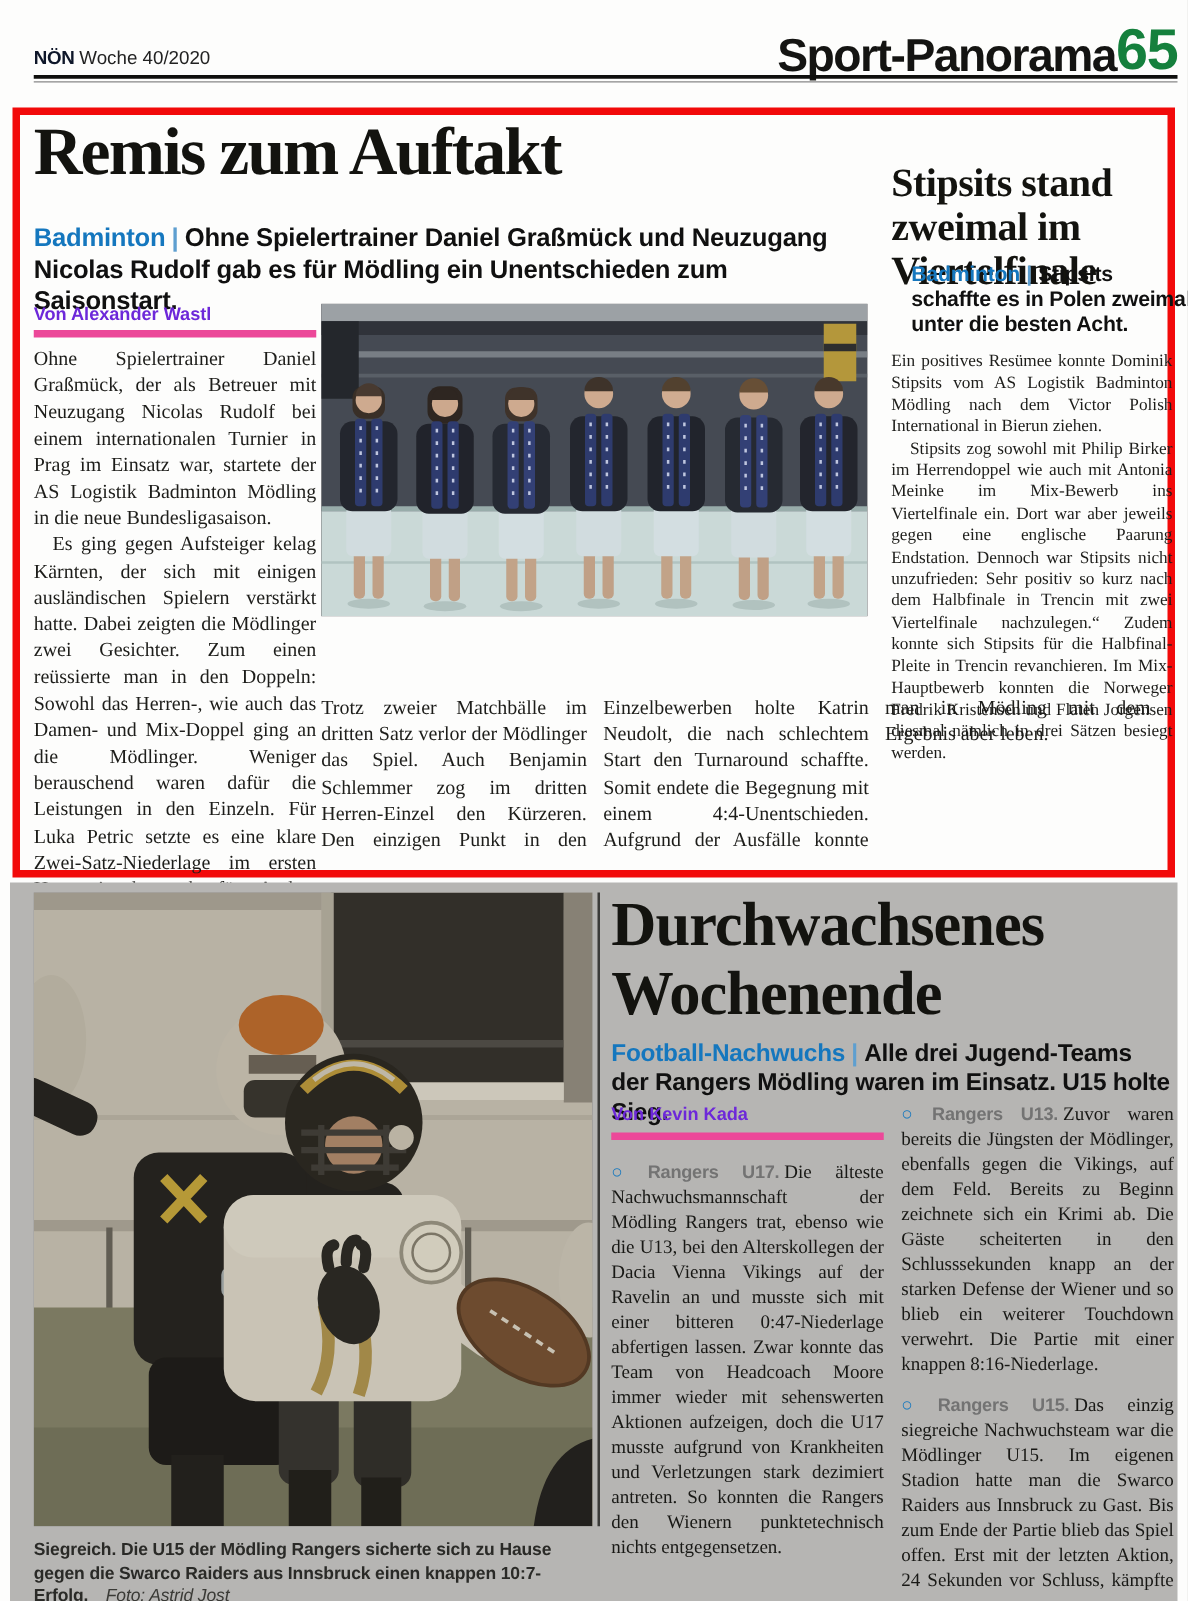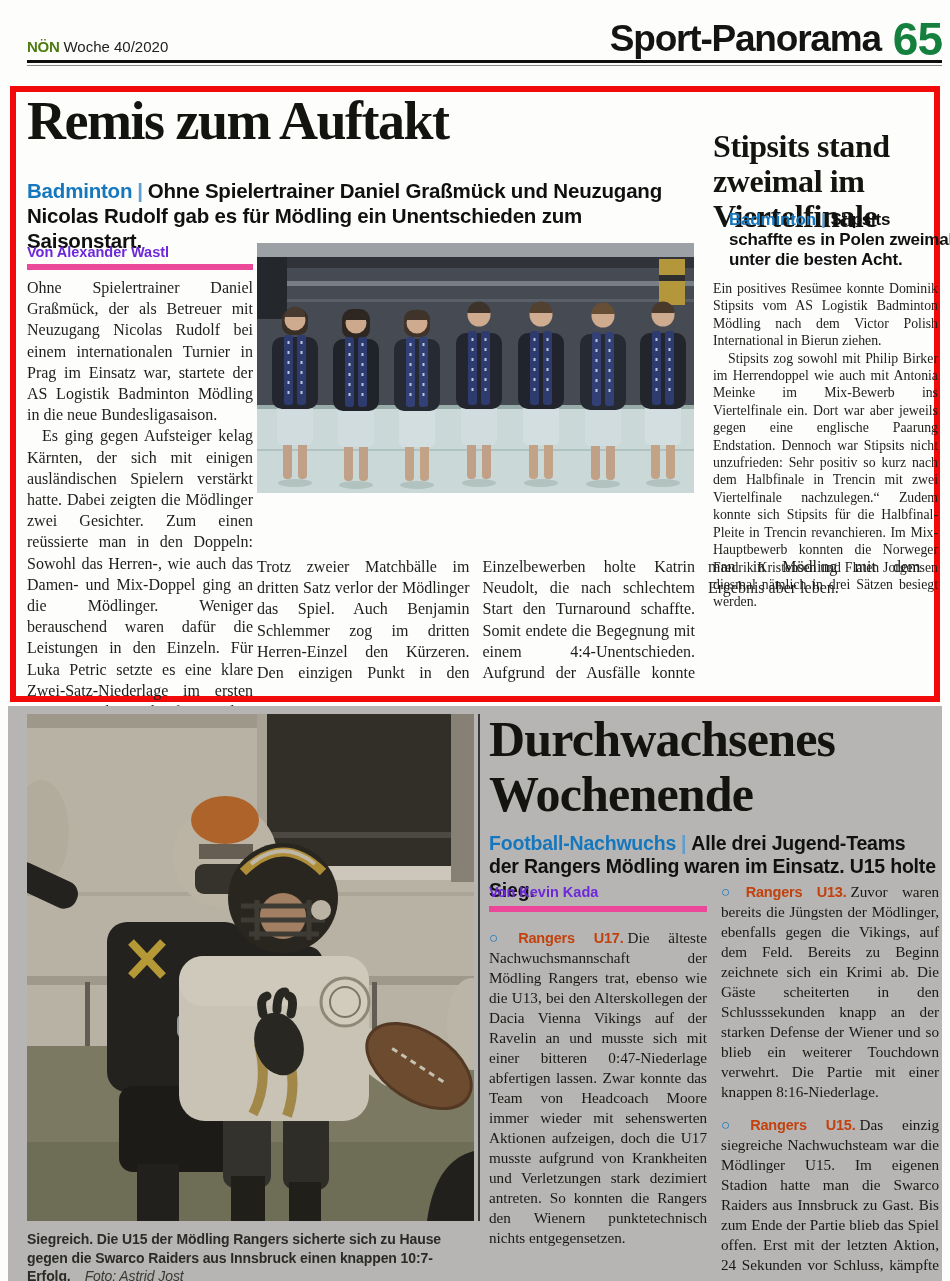--- a/index.html
+++ b/index.html
@@ -9,7 +9,7 @@
 
   
   .brandline{font-size:15px;color:#161614;}
-  .brand{color:#4d7c0f;font-weight:bold;letter-spacing:-0.3px;text-align:right;}
+  .brand{color:#0f172a;font-weight:bold;letter-spacing:-0.3px;text-align:right;}
   .issue{font-weight:normal;margin-left:4px;color:#222;}
   .hdr-right{display:flex;align-items:center;gap:12px;}
   .section-title{font-weight:bold;font-size:37px;color:#141412;letter-spacing:-1.2px;}

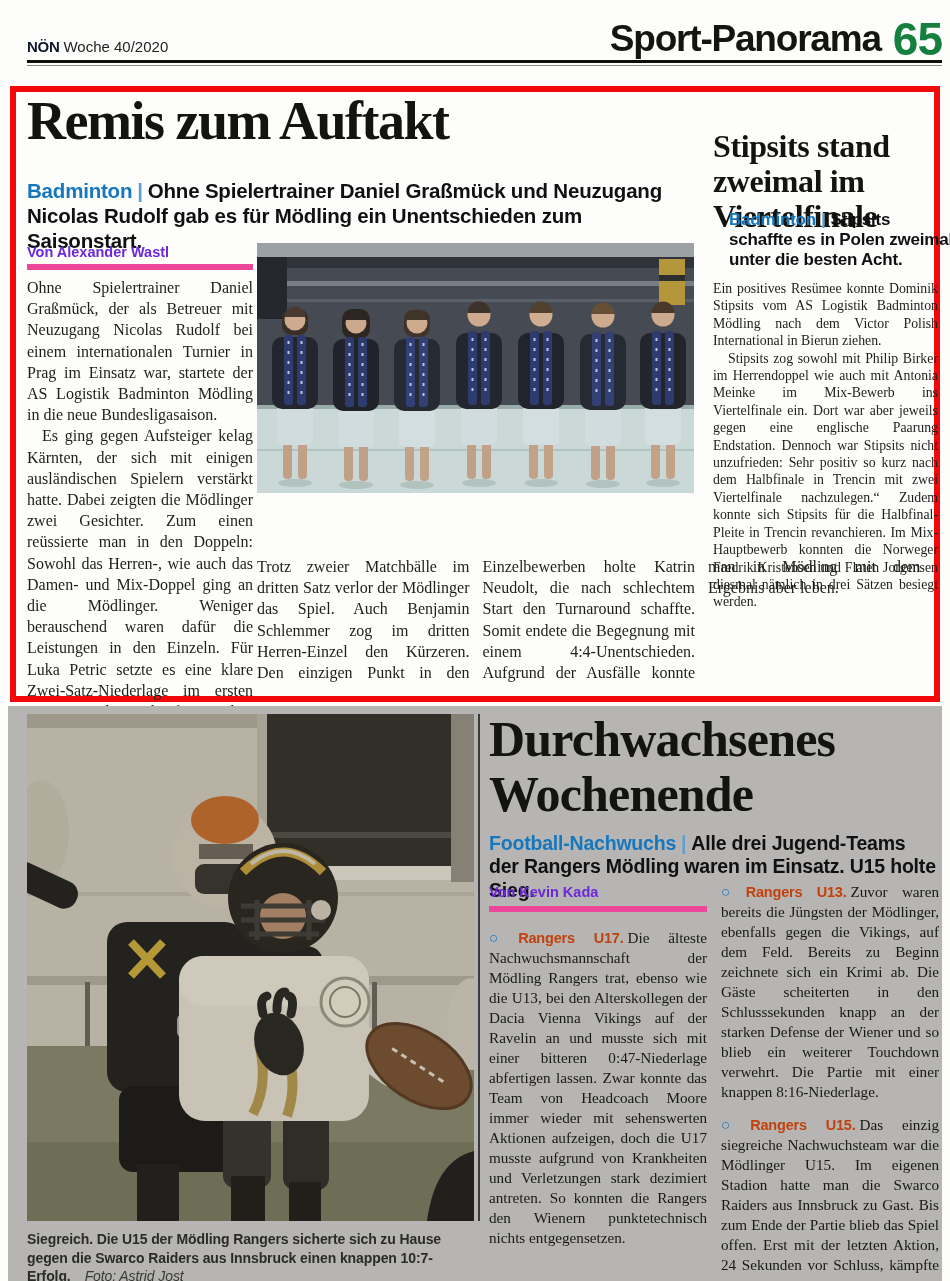--- a/index.html
+++ b/index.html
@@ -11,7 +11,7 @@
   .brandline{font-size:15px;color:#161614;}
   .brand{color:#0f172a;font-weight:bold;letter-spacing:-0.3px;text-align:right;}
   .issue{font-weight:normal;margin-left:4px;color:#222;}
-  .hdr-right{display:flex;align-items:center;gap:12px;}
+  .hdr-right{display:flex;align-items:flex-end;}
   .section-title{font-weight:bold;font-size:37px;color:#141412;letter-spacing:-1.2px;}
   .page-number{font-weight:bold;font-size:46px;color:#15803d;letter-spacing:-1px;}
   .rule{background:#0f0f0d;}

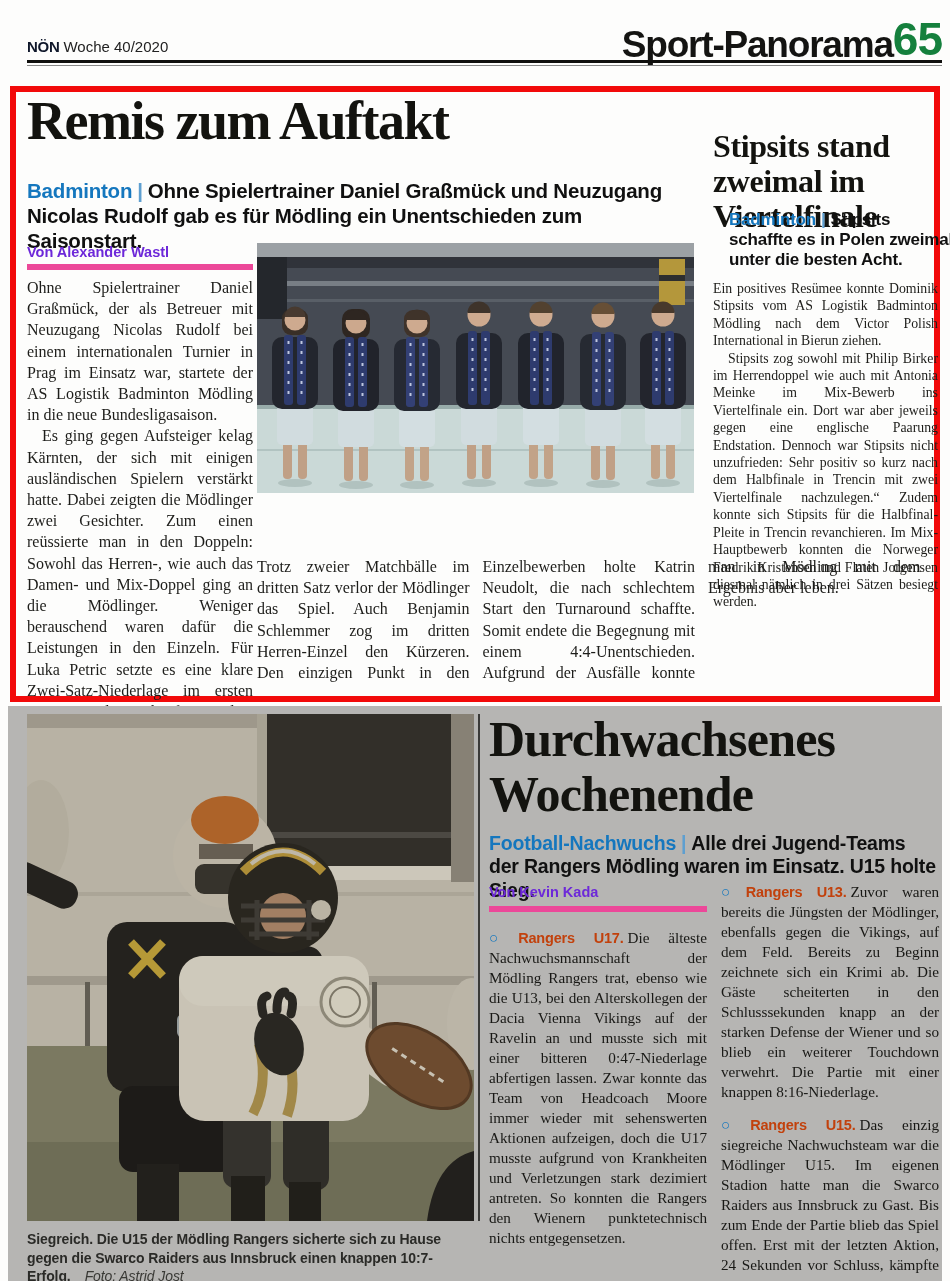--- a/index.html
+++ b/index.html
@@ -52,7 +52,7 @@
   .sec{margin:0;}
   .sec + .sec{margin-top:13px;}
   .bullet{color:#1577be;font-weight:bold;font-family:"Liberation Sans",sans-serif;}
-  .seclabel{color:#c2410c;font-weight:bold;font-family:"Liberation Sans",sans-serif;
+  .seclabel{color:#737373;font-weight:bold;font-family:"Liberation Sans",sans-serif;
             font-size:14.5px;margin:0 4px 0 5px;letter-spacing:-0.2px;}
 
   

